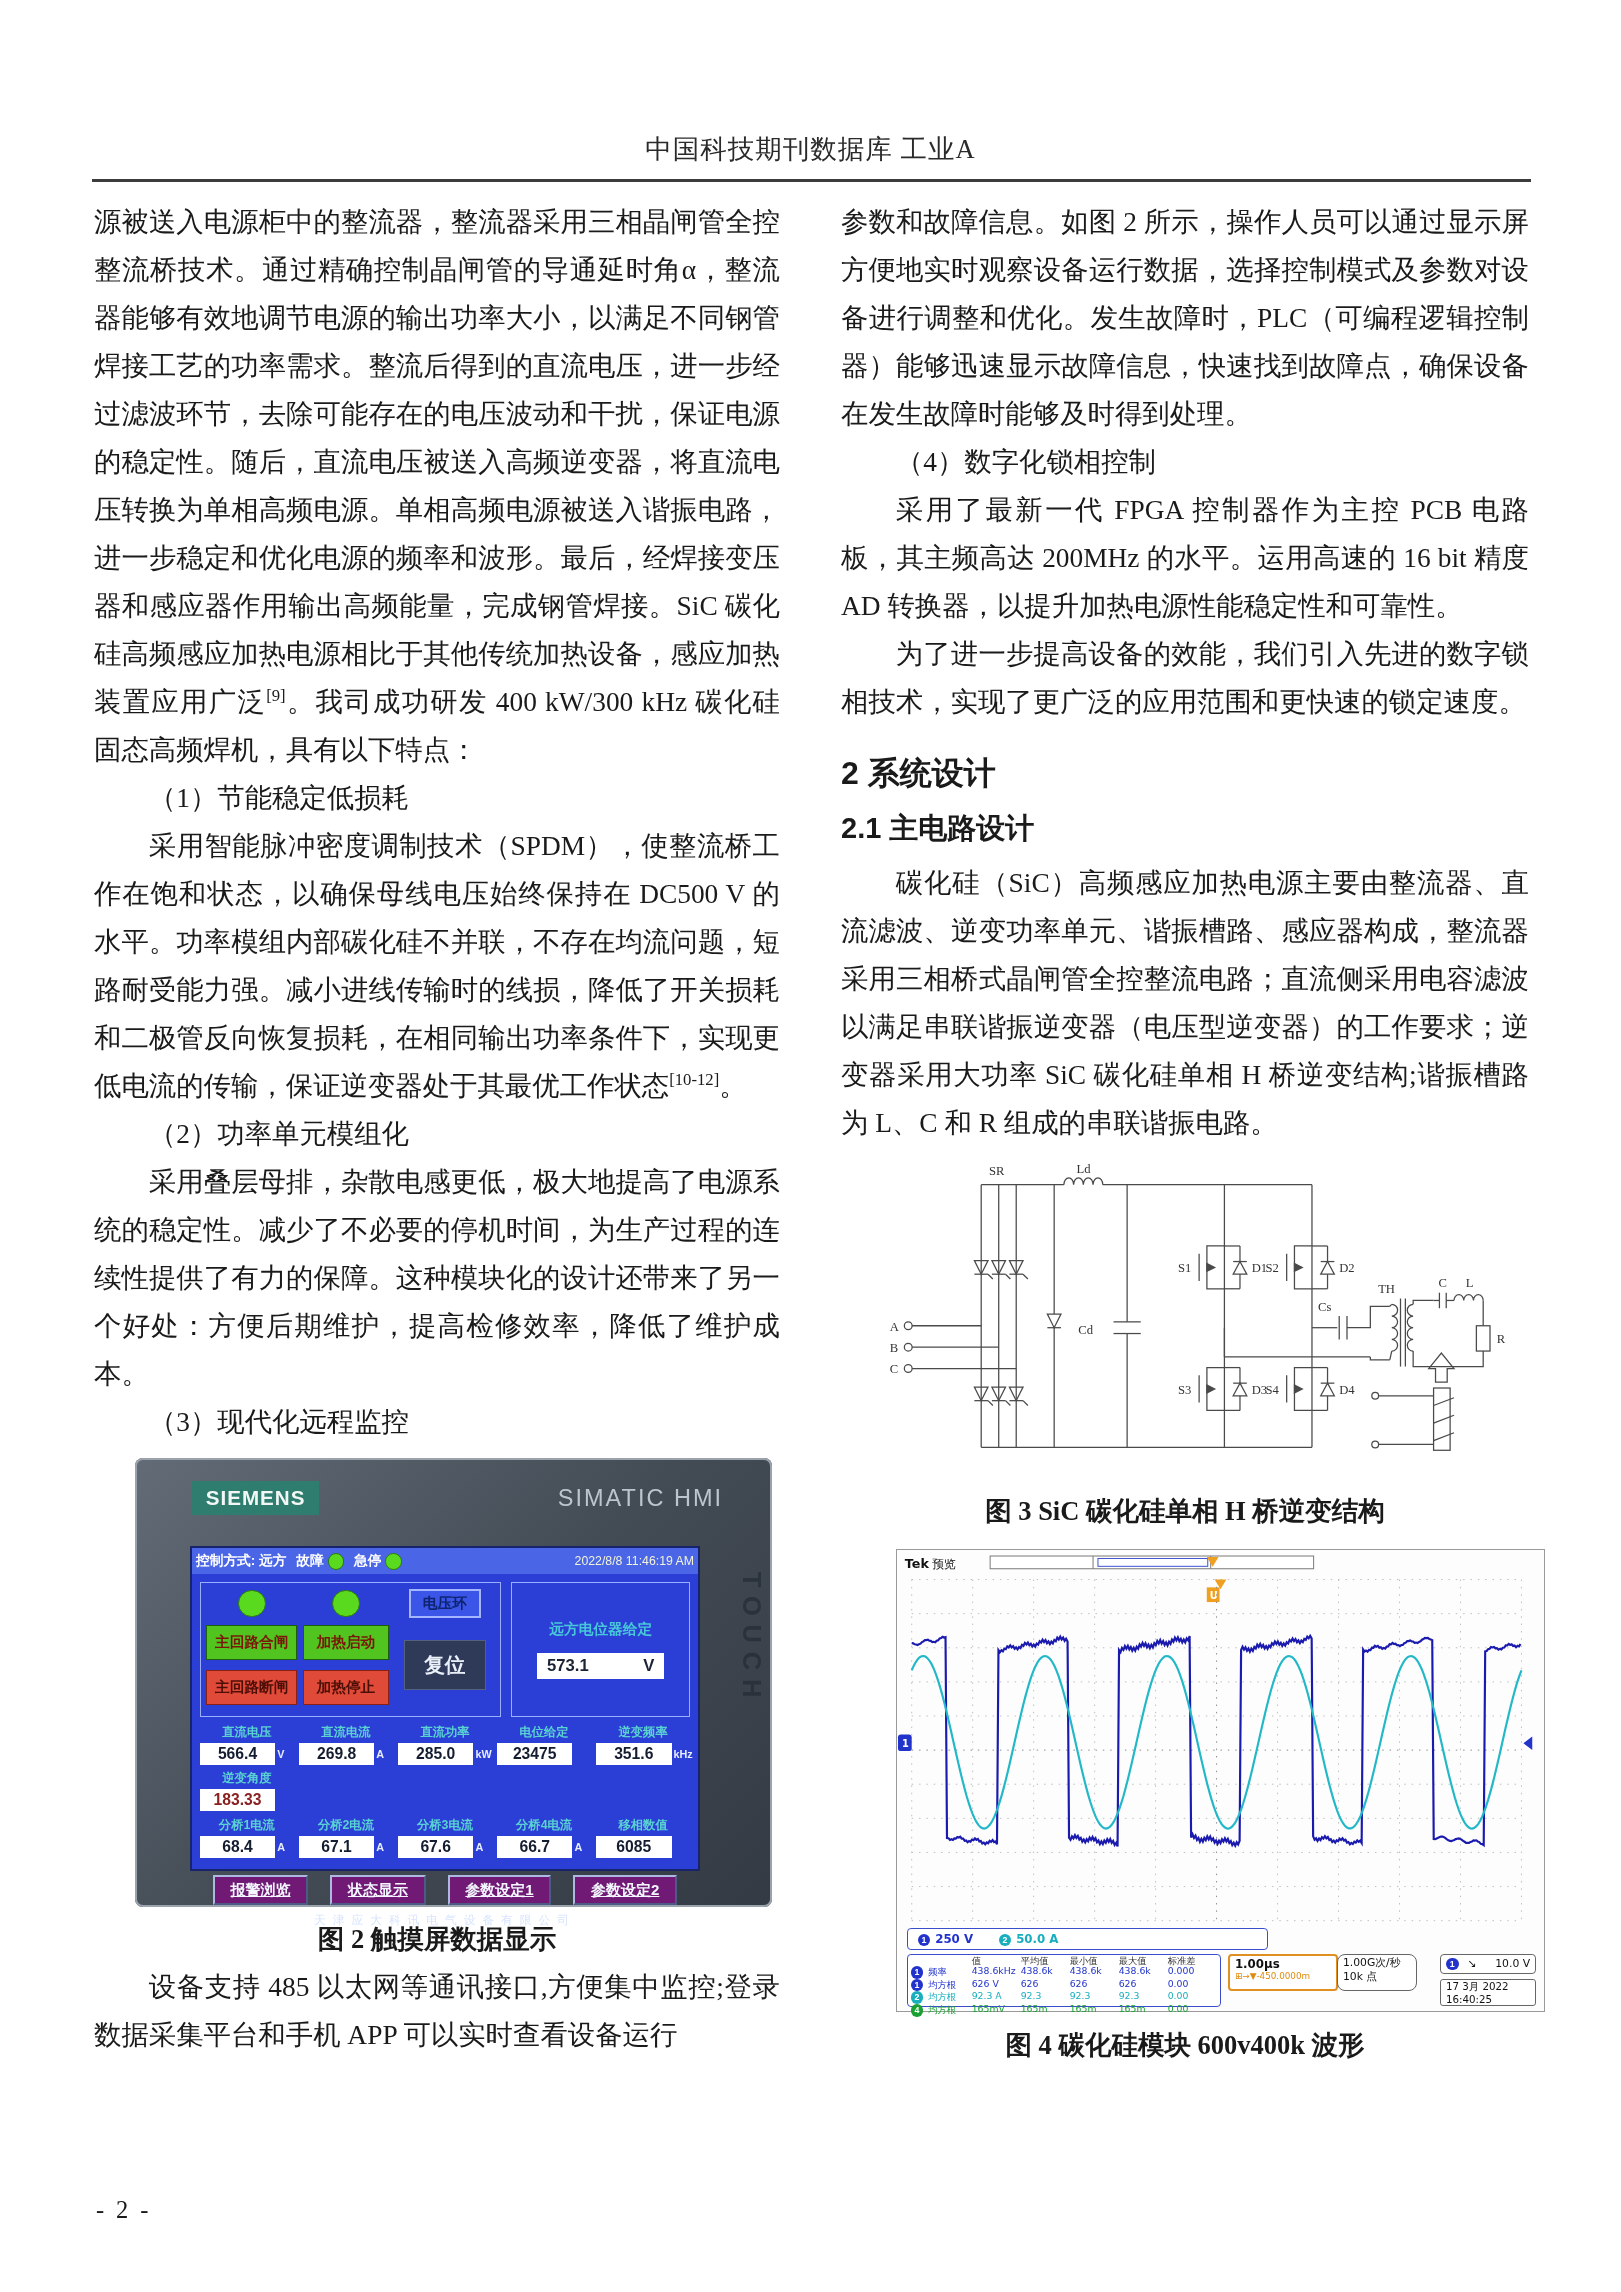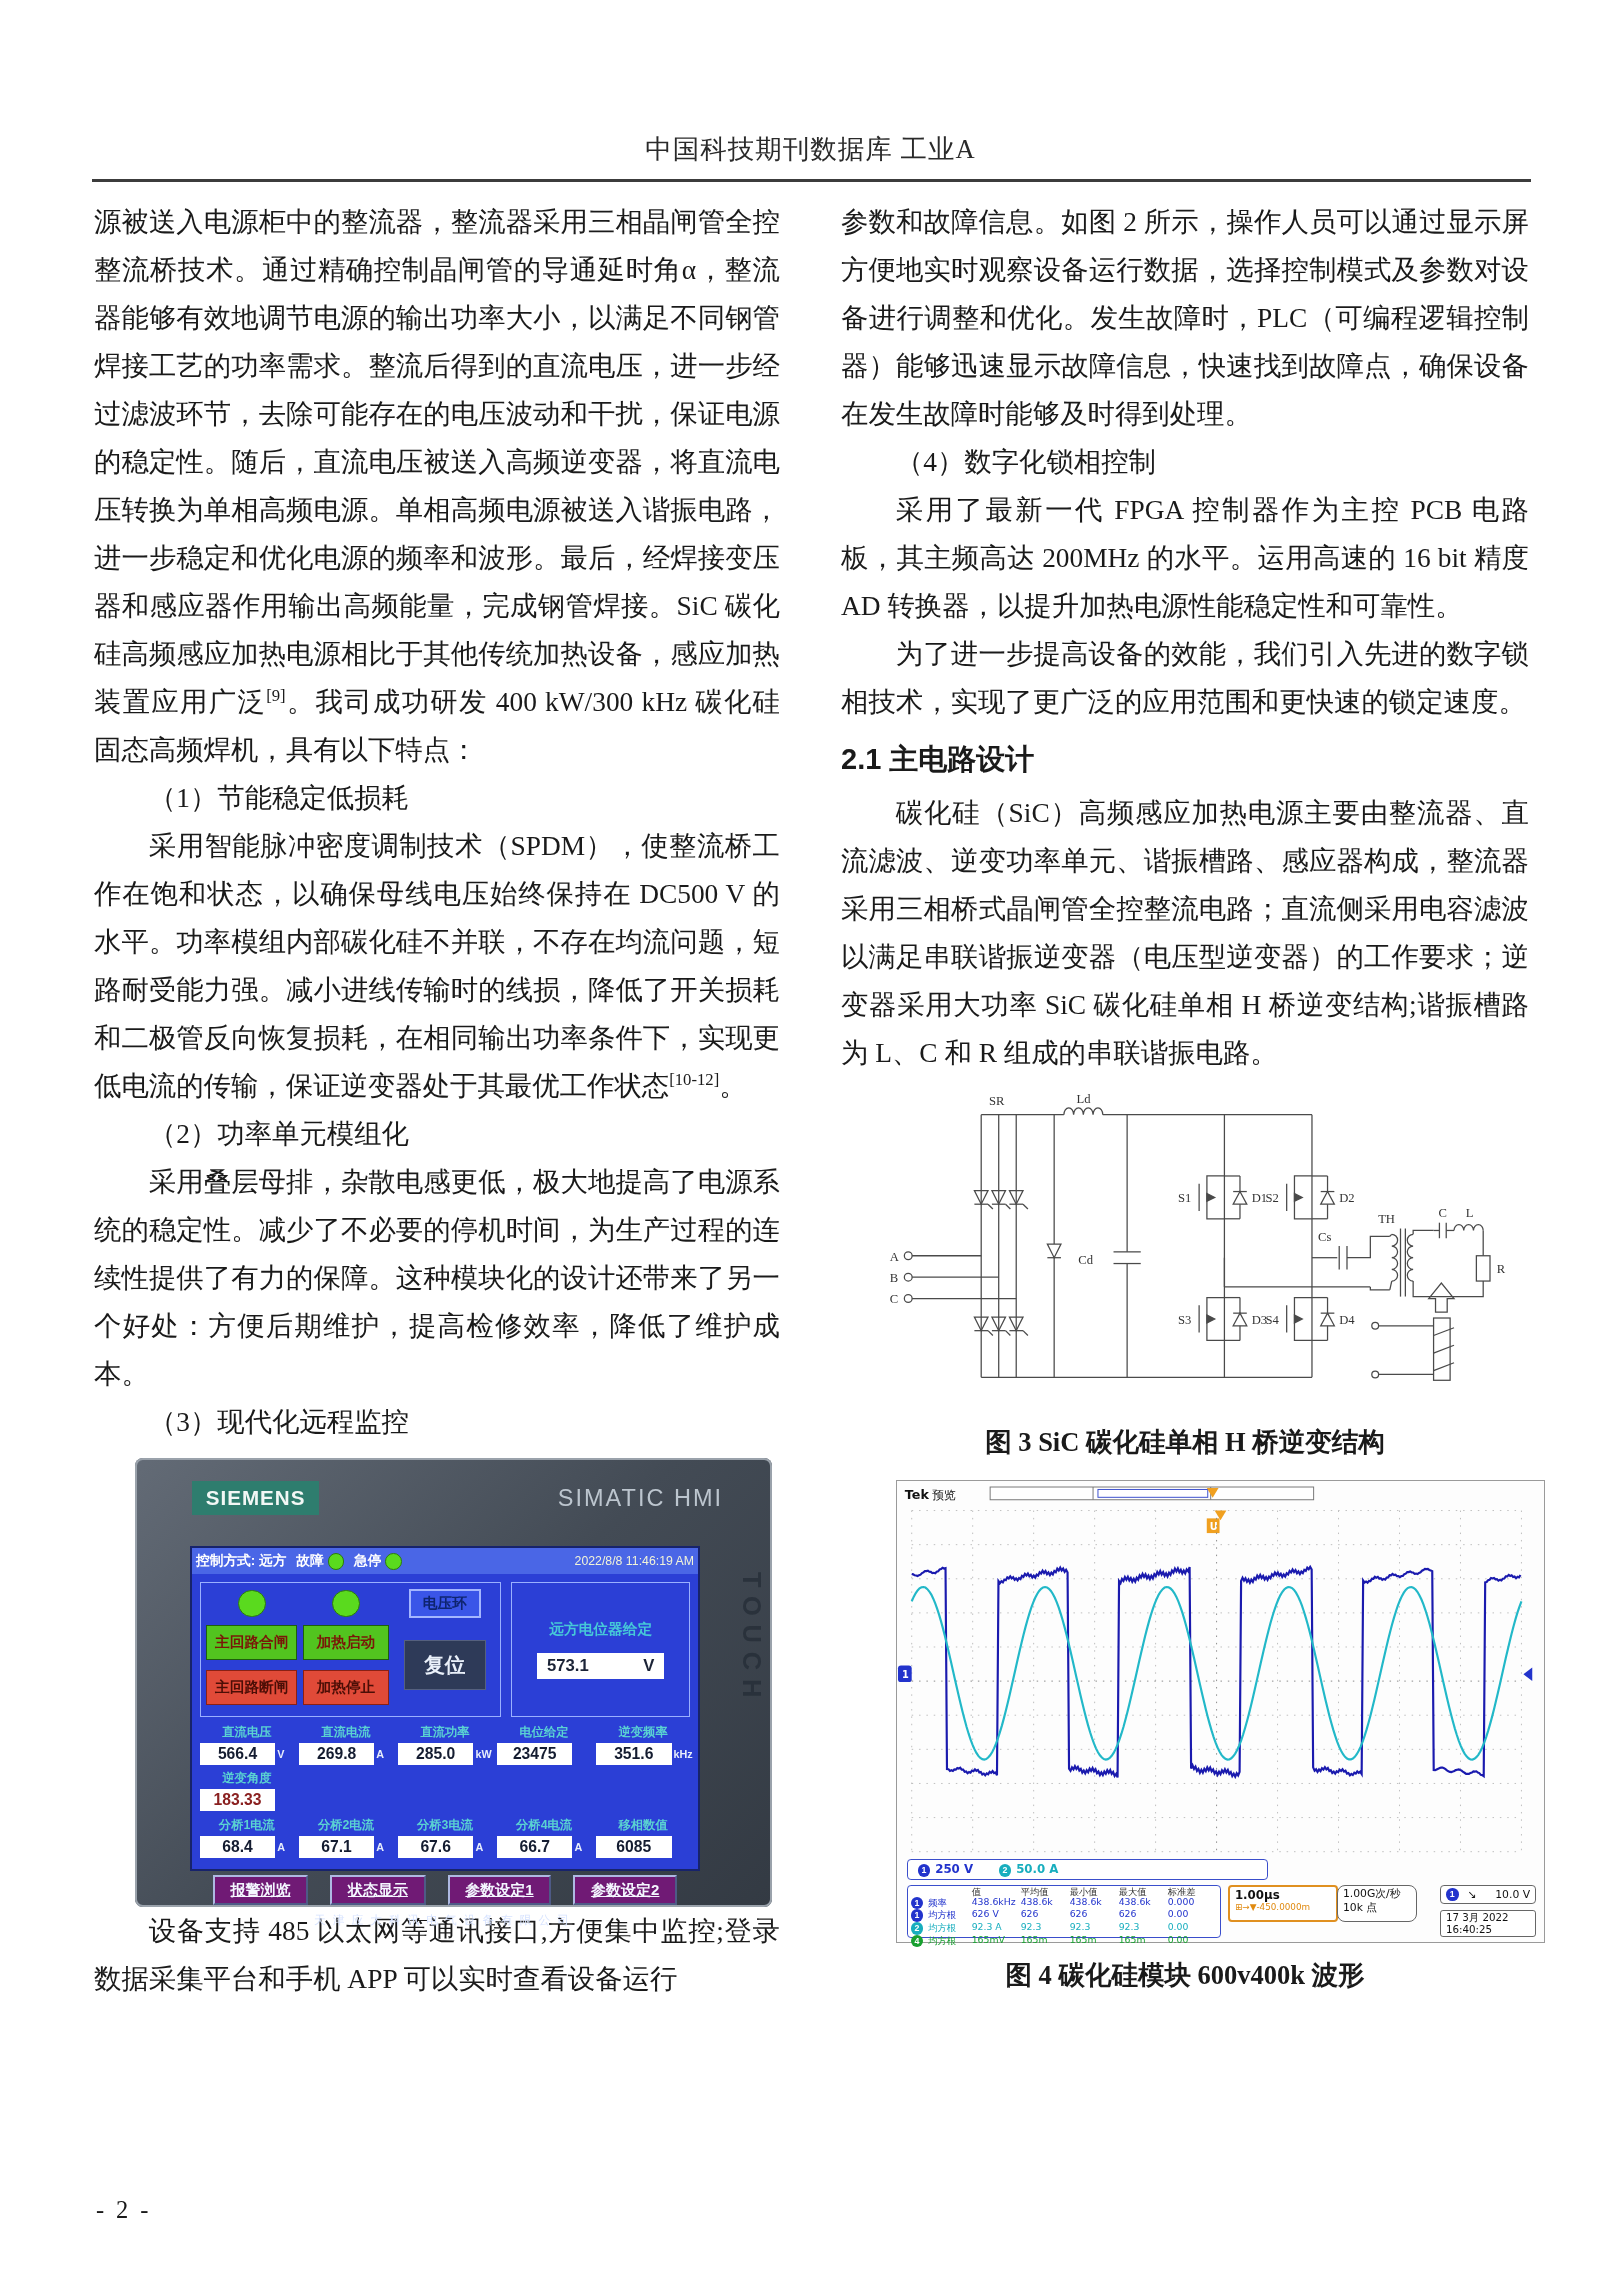--- a/index.html
+++ b/index.html
@@ -234,6 +234,7 @@
     <p class="body-text indent">（4）数字化锁相控制</p>
     <p class="body-text indent">采用了最新一代 FPGA 控制器作为主控 PCB 电路板，其主频高达 200MHz 的水平。运用高速的 16 bit 精度 AD 转换器，以提升加热电源性能稳定性和可靠性。</p>
     <p class="body-text indent">为了进一步提高设备的效能，我们引入先进的数字锁相技术，实现了更广泛的应用范围和更快速的锁定速度。</p>
+    <h2 class="sec">2 系统设计</h2>
     <h3 class="sec">2.1 主电路设计</h3>
     <p class="body-text indent">碳化硅（SiC）高频感应加热电源主要由整流器、直流滤波、逆变功率单元、谐振槽路、感应器构成，整流器采用三相桥式晶闸管全控整流电路；直流侧采用电容滤波以满足串联谐振逆变器（电压型逆变器）的工作要求；逆变器采用大功率 SiC 碳化硅单相 H 桥逆变结构;谐振槽路为 L、C 和 R 组成的串联谐振电路。</p>
 

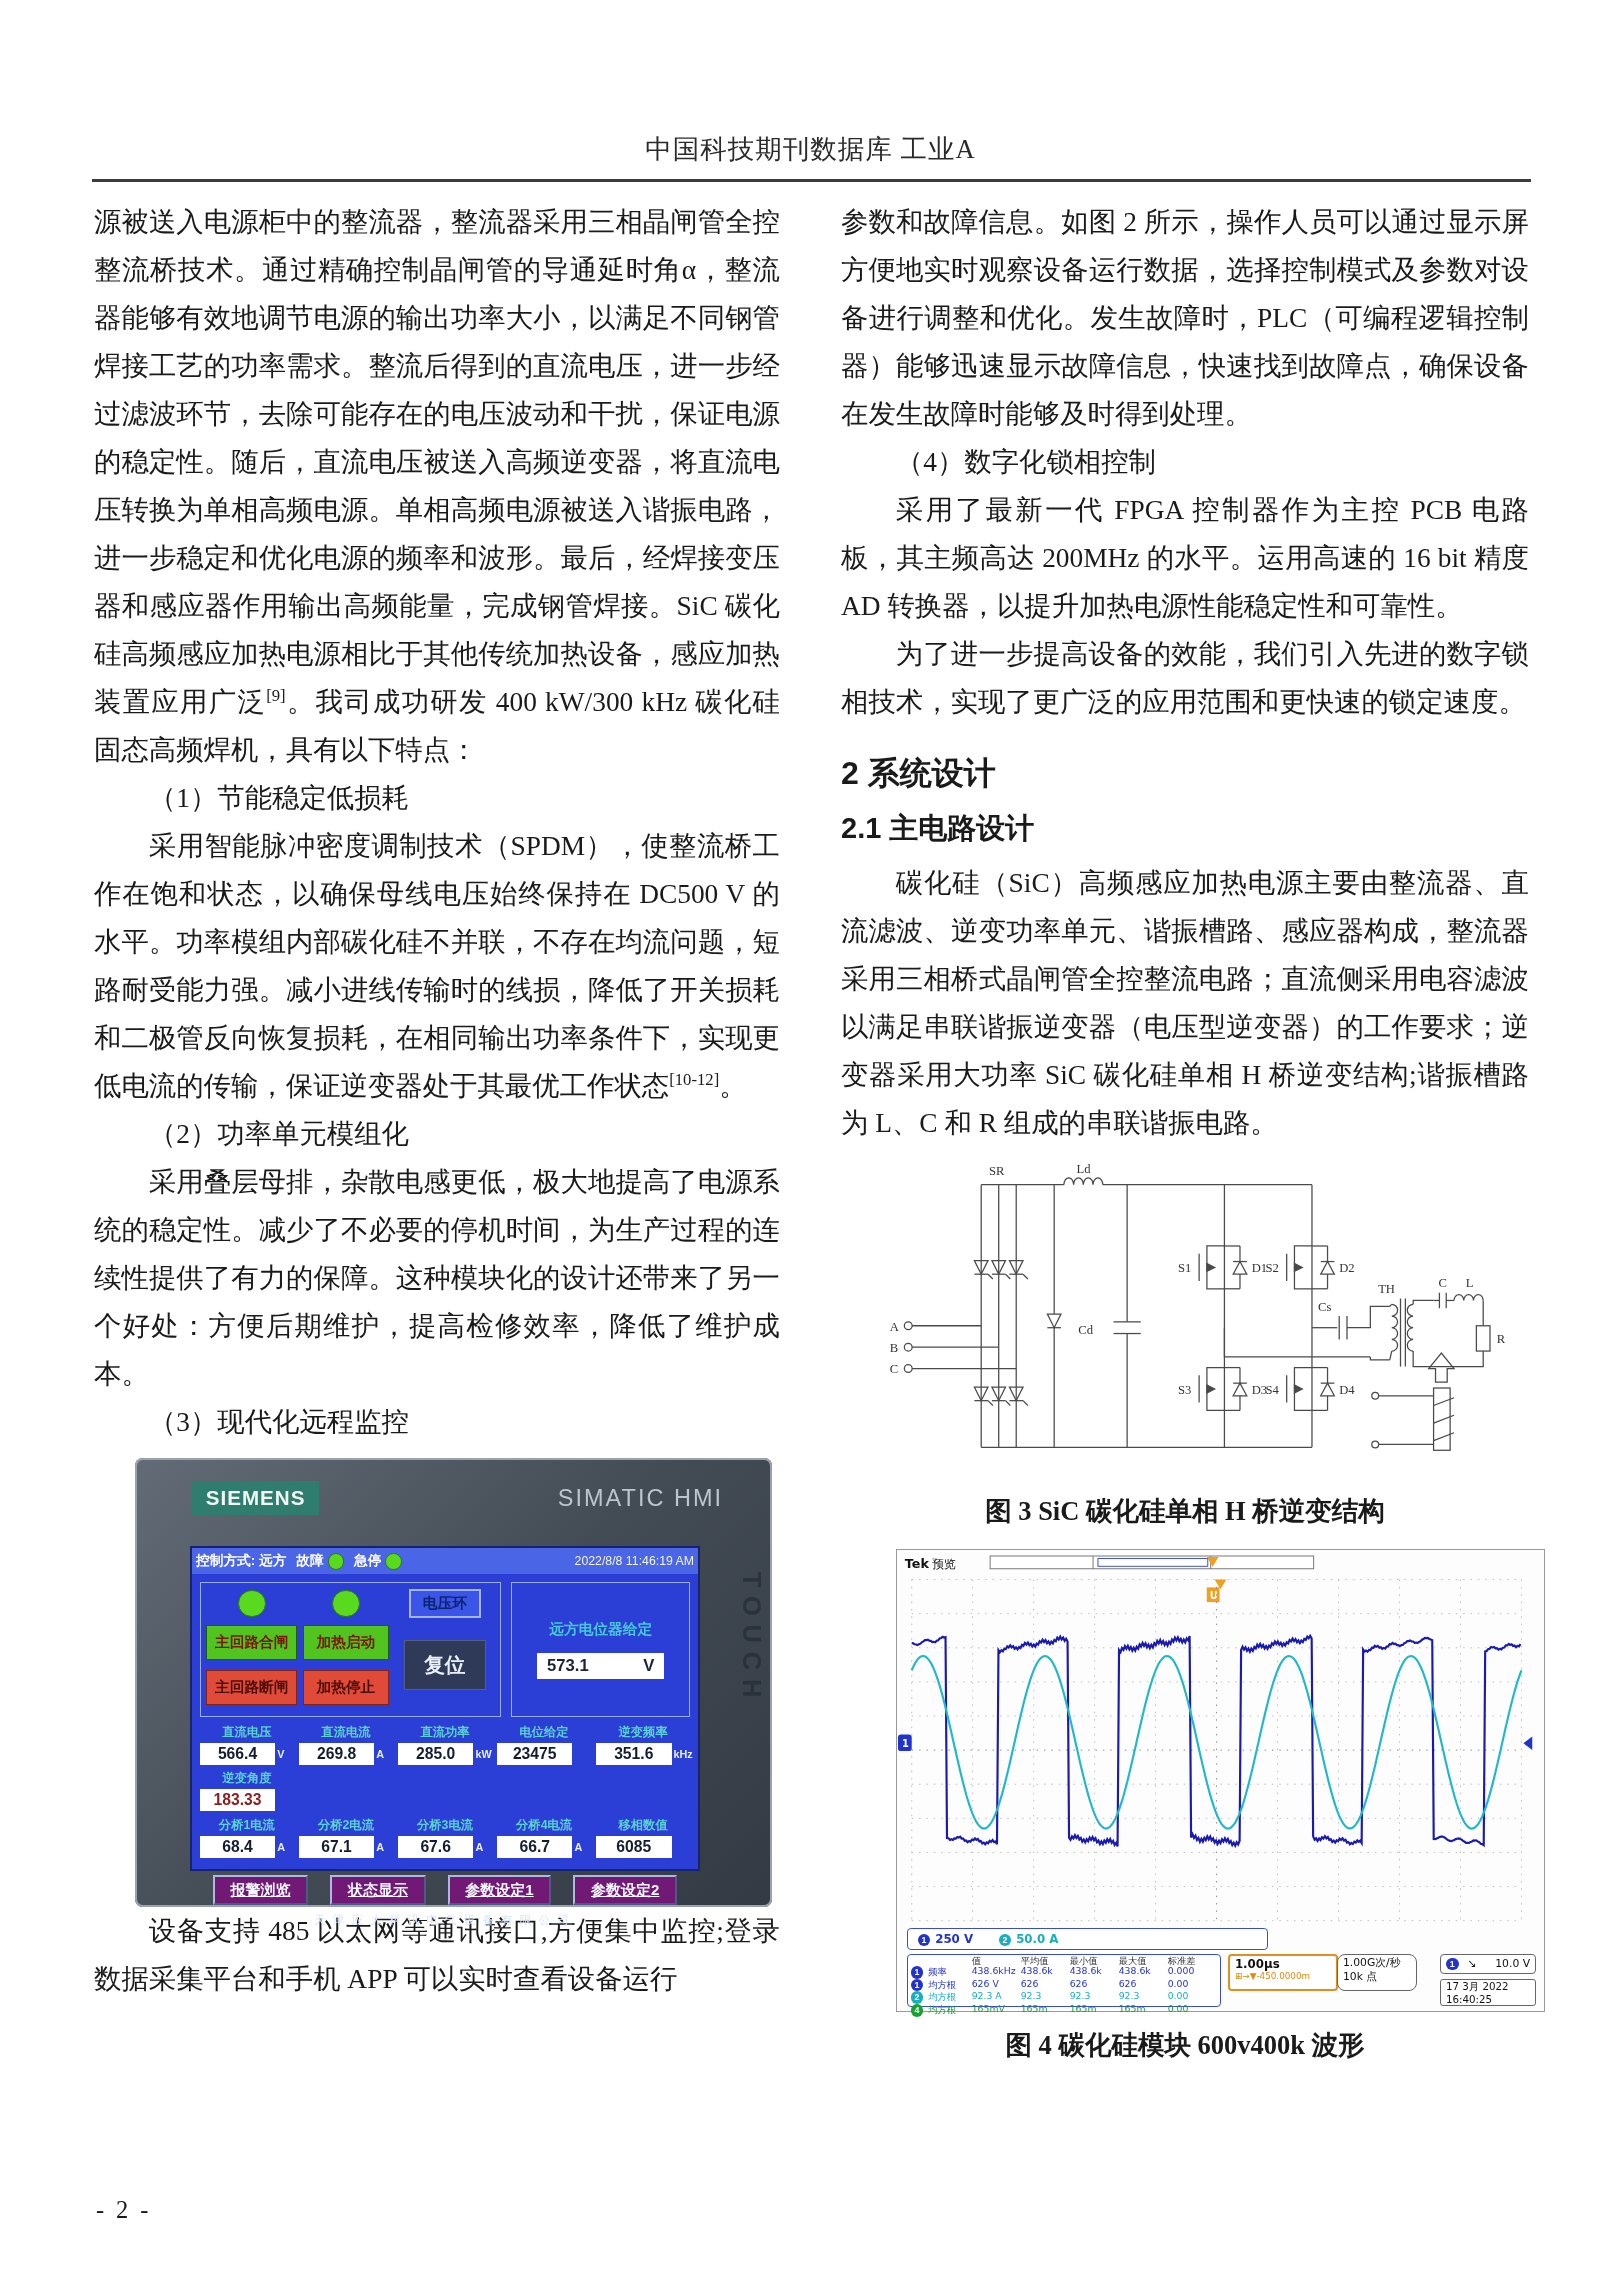--- a/index.html
+++ b/index.html
@@ -226,6 +226,7 @@
       </div>
     </div>
 
+    <p class="caption">图 2  触摸屏数据显示</p>
     <p class="body-text indent">设备支持 485 以太网等通讯接口,方便集中监控;登录数据采集平台和手机 APP 可以实时查看设备运行</p>
   </div>
 

